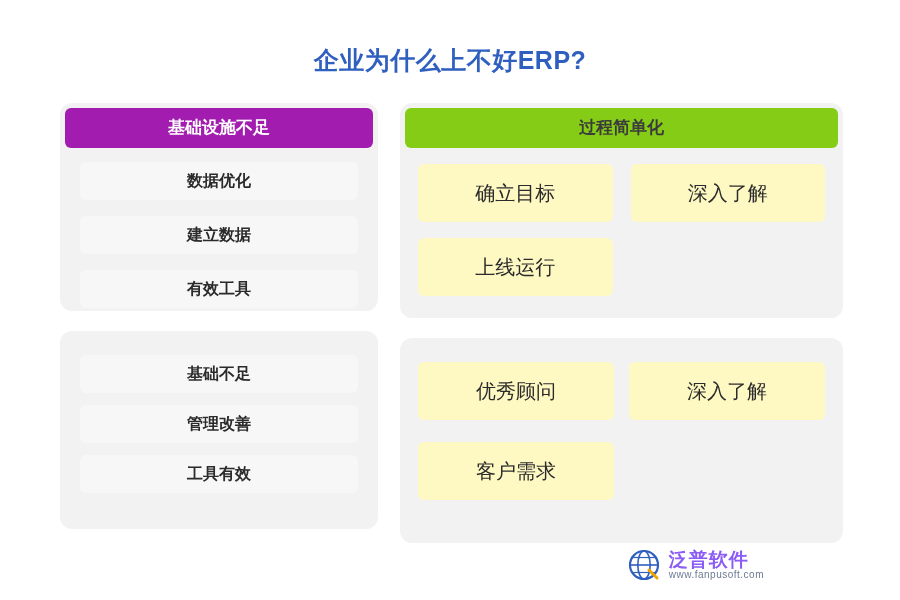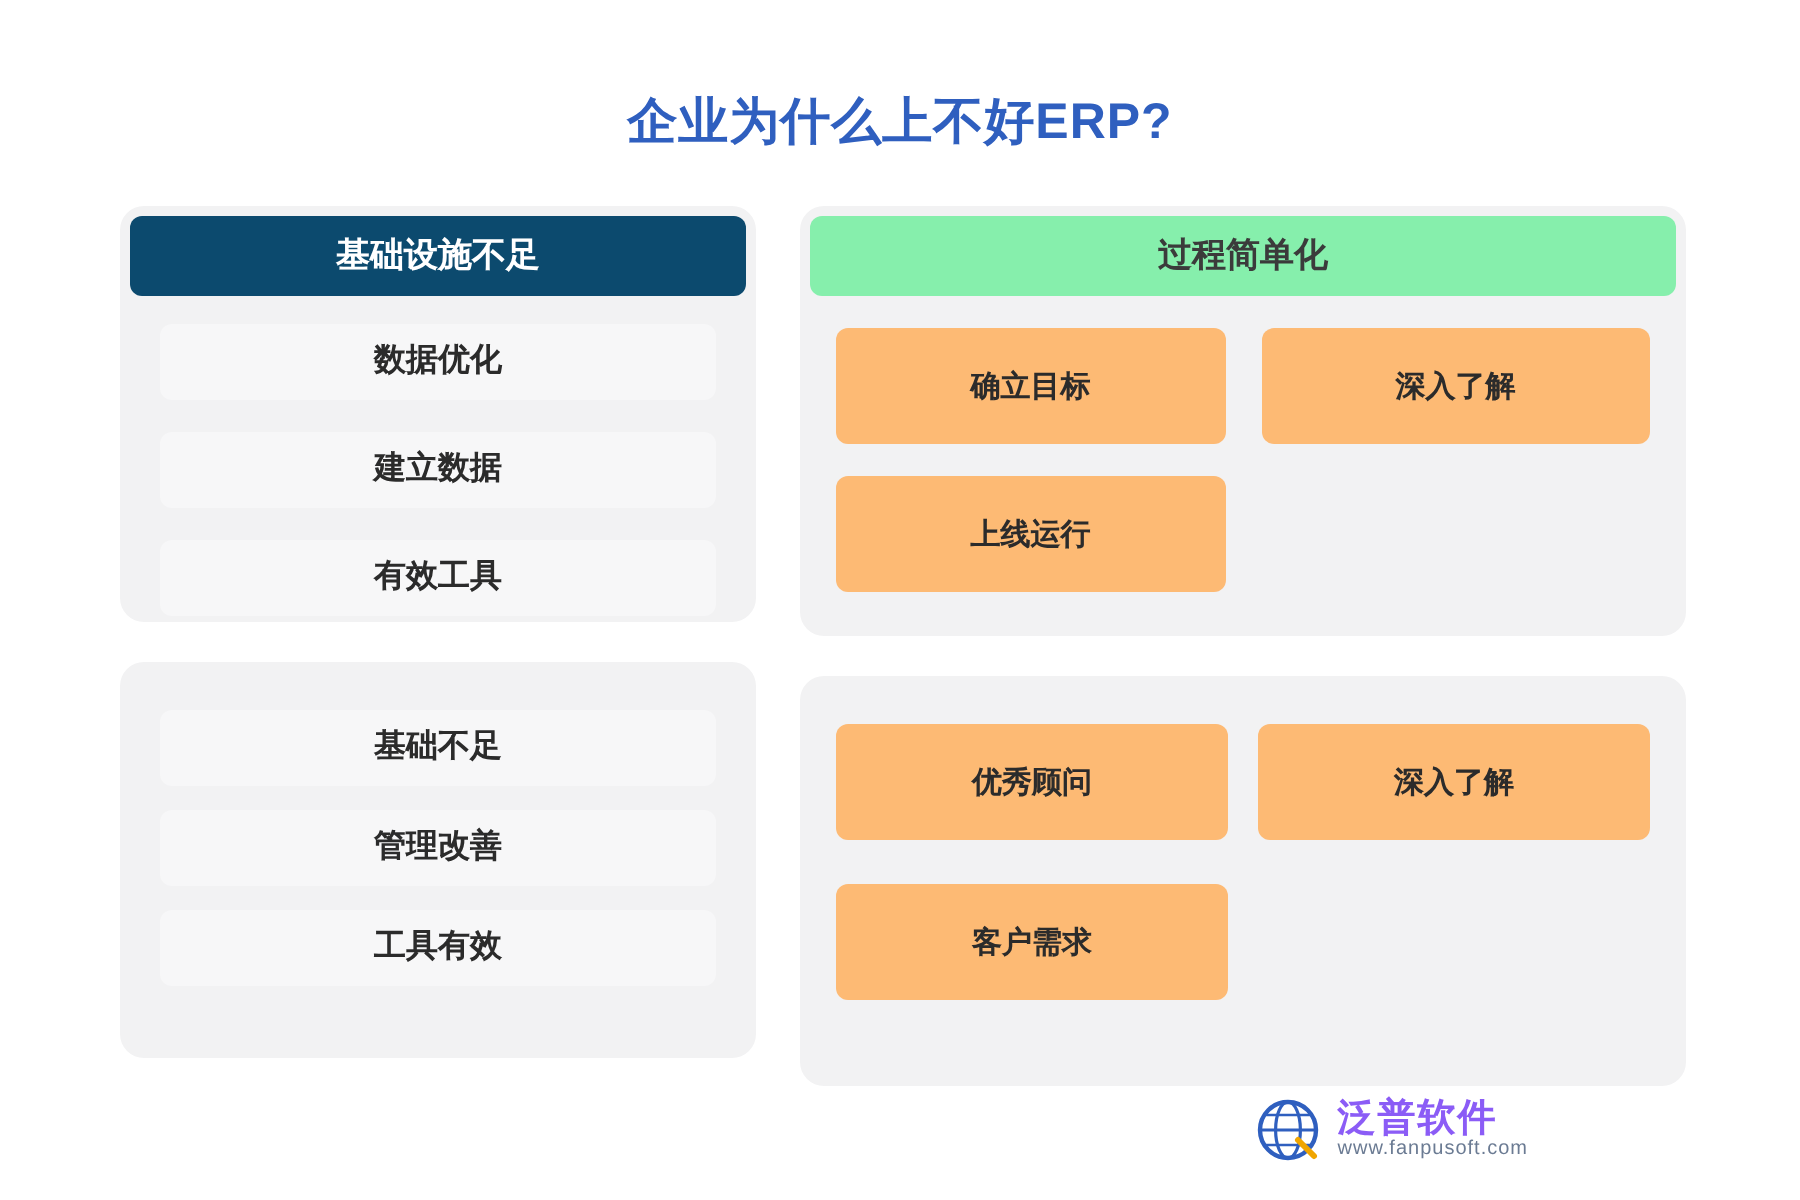--- a/index.html
+++ b/index.html
@@ -69,7 +69,7 @@
     margin: 5px 5px 0 5px;
   }
   .panel-header.blue {
-    background: #0c4a6e;
+    background: #a21caf;
     color: #ffffff;
   }
   .panel-header.gold {

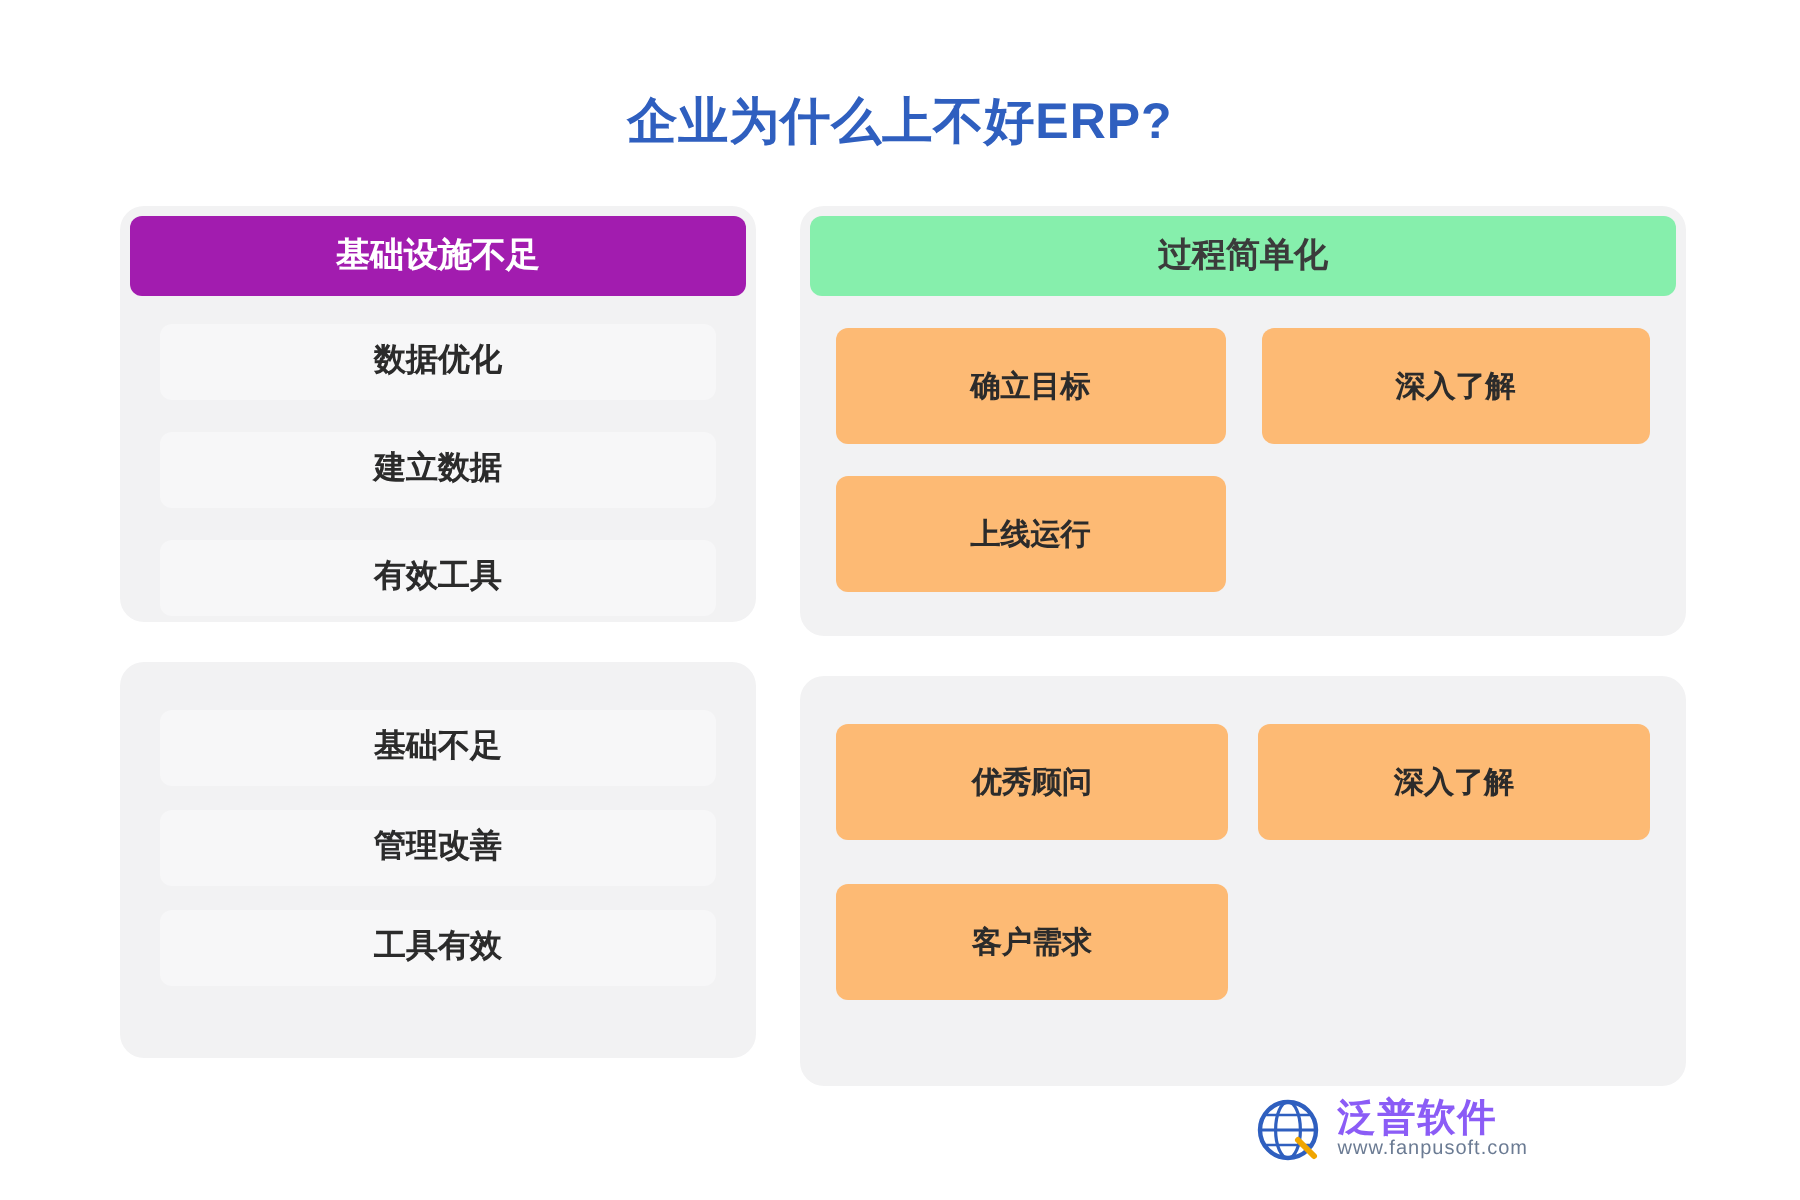--- a/index.html
+++ b/index.html
@@ -73,7 +73,7 @@
     color: #ffffff;
   }
   .panel-header.gold {
-    background: #86efac;
+    background: #84cc16;
     color: #3b3b3b;
     text-align: center;
   }

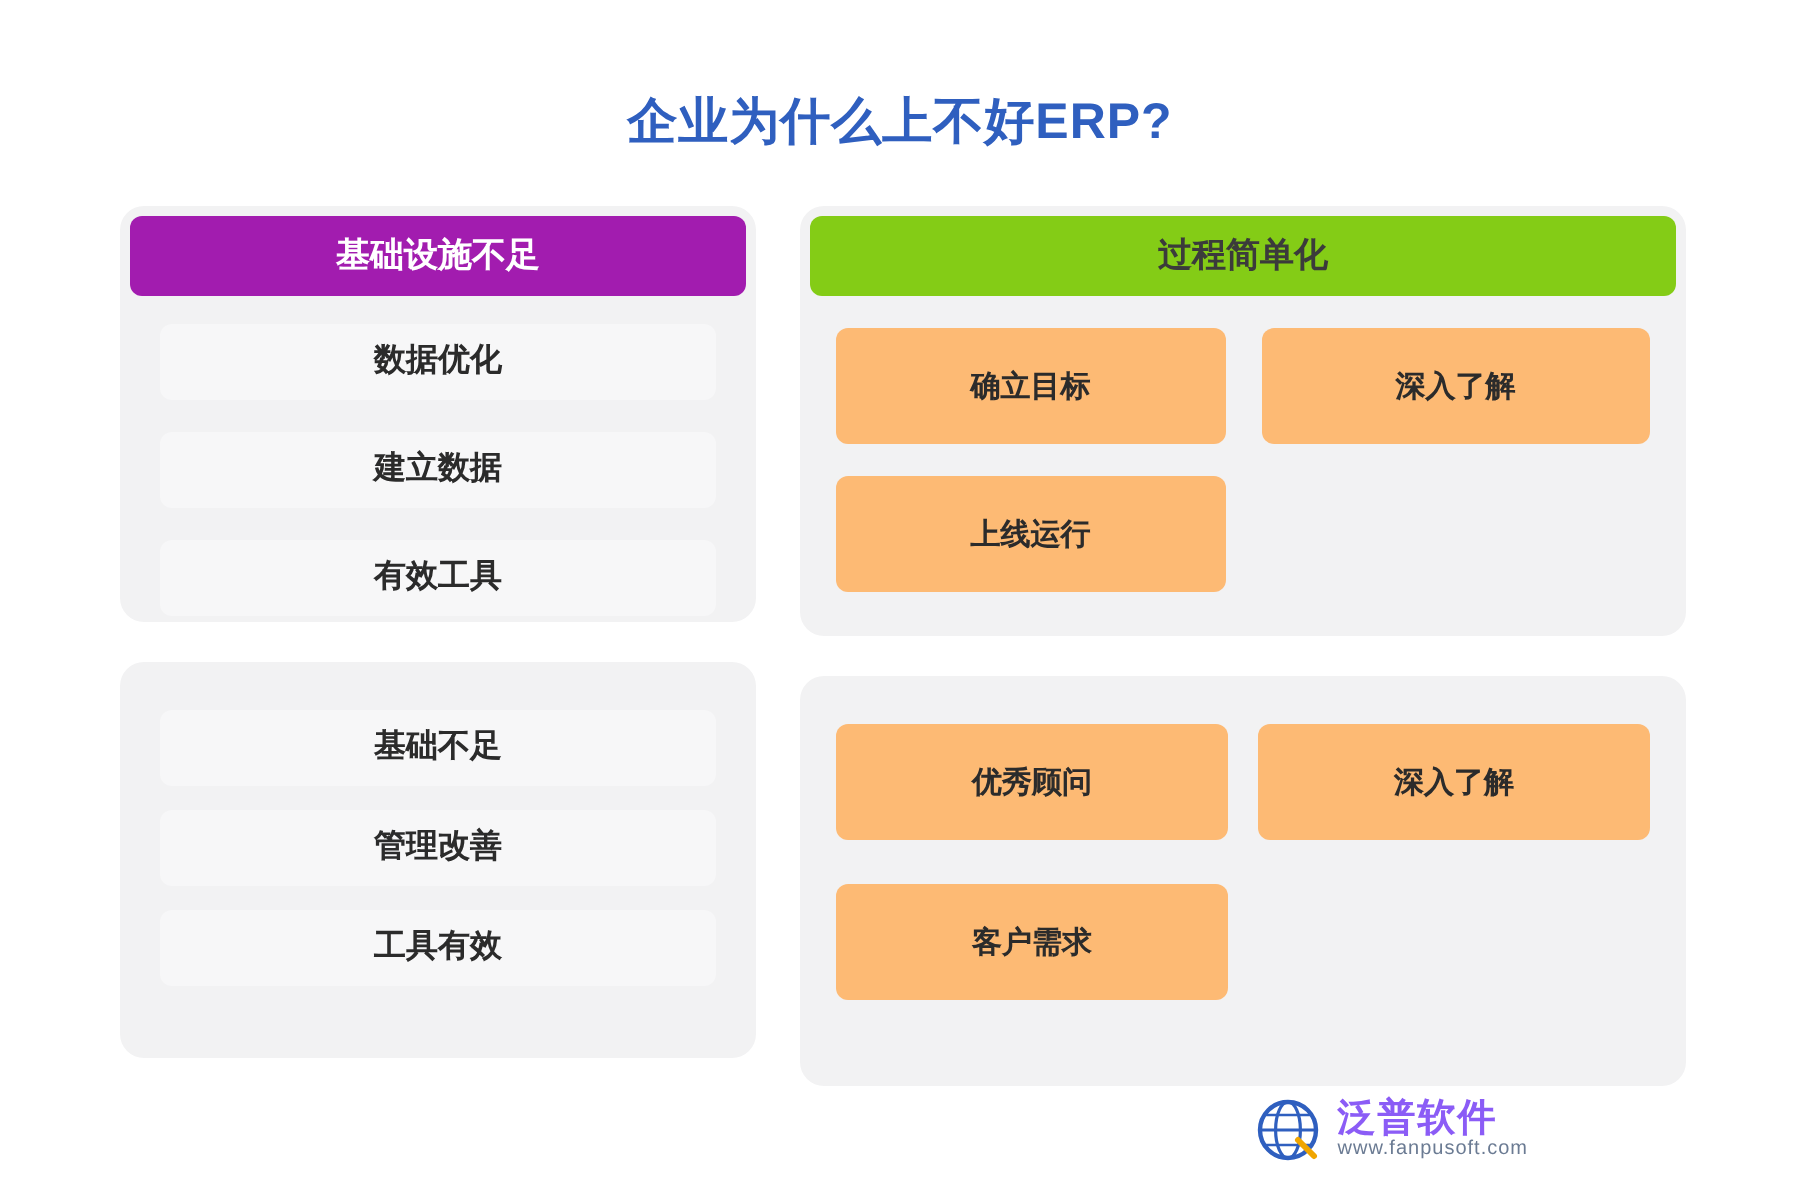--- a/index.html
+++ b/index.html
@@ -111,14 +111,14 @@
     gap: 22px 15px;
   }
   .cell {
-    background: #fdba74;
+    background: #fef9c3;
     border-radius: 6px;
     height: 58px;
     display: flex;
     align-items: center;
     justify-content: center;
-    font-size: 15px;
-    font-weight: bold;
+    font-size: 20px;
+    font-weight: normal;
     color: #2b2b2b;
   }
   

